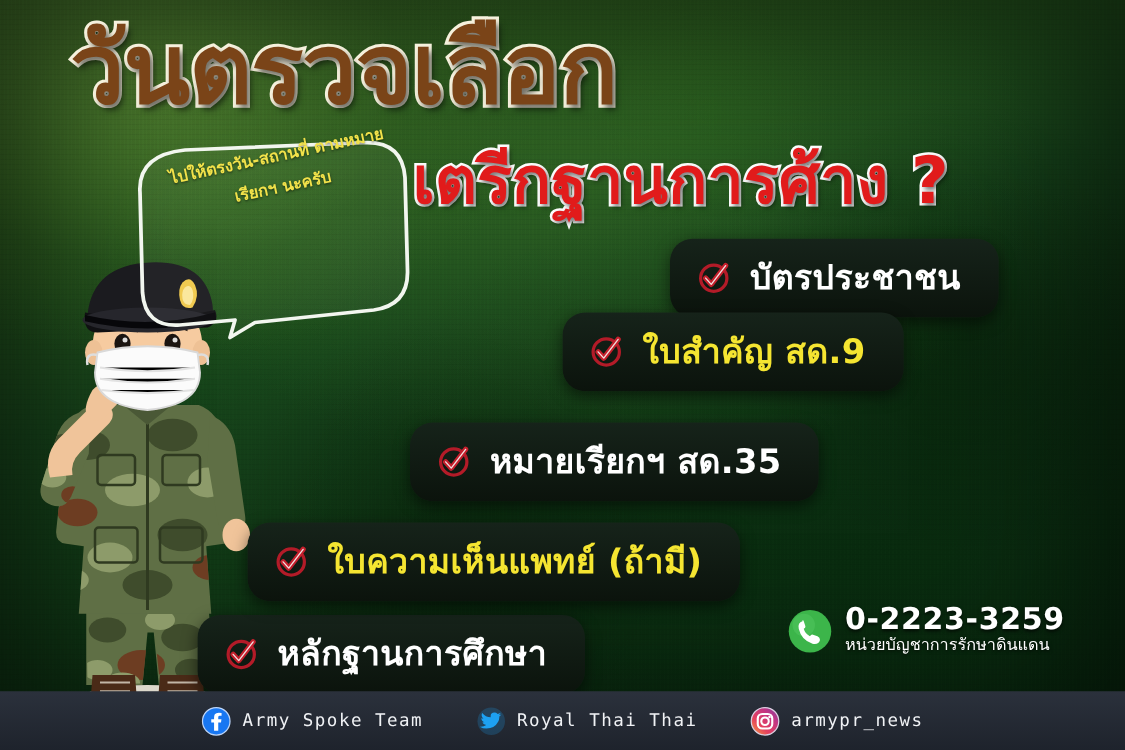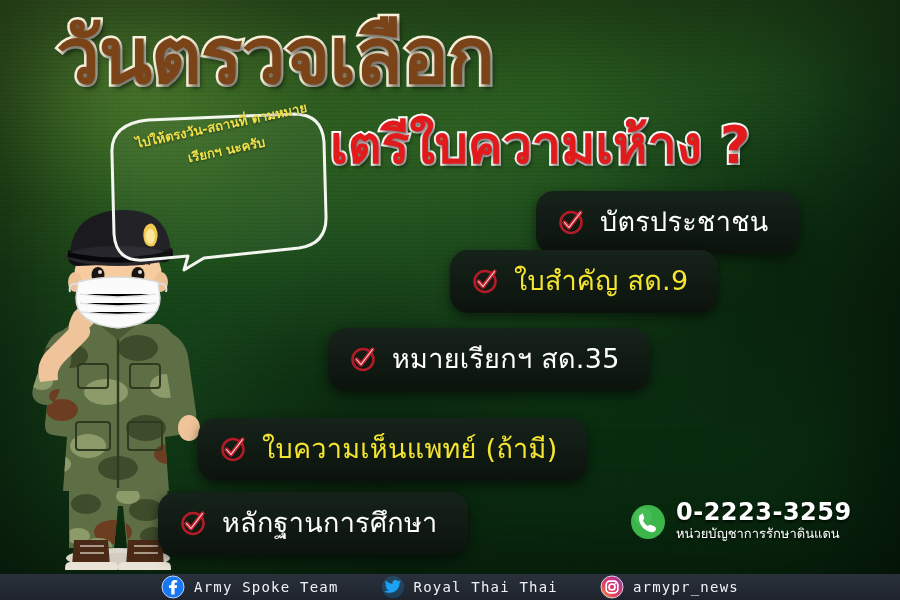--- a/index.html
+++ b/index.html
@@ -229,7 +229,7 @@
   </div>
 
   <div class="title-main">วันตรวจเลือก</div>
-  <div class="title-sub">เตรีใบความเห้าง ?</div>
+  <div class="title-sub">เตรีกฐานการศ้าง ?</div>
 
   <div class="pill pill-1">
     <svg class="chk" viewBox="0 0 26 26">

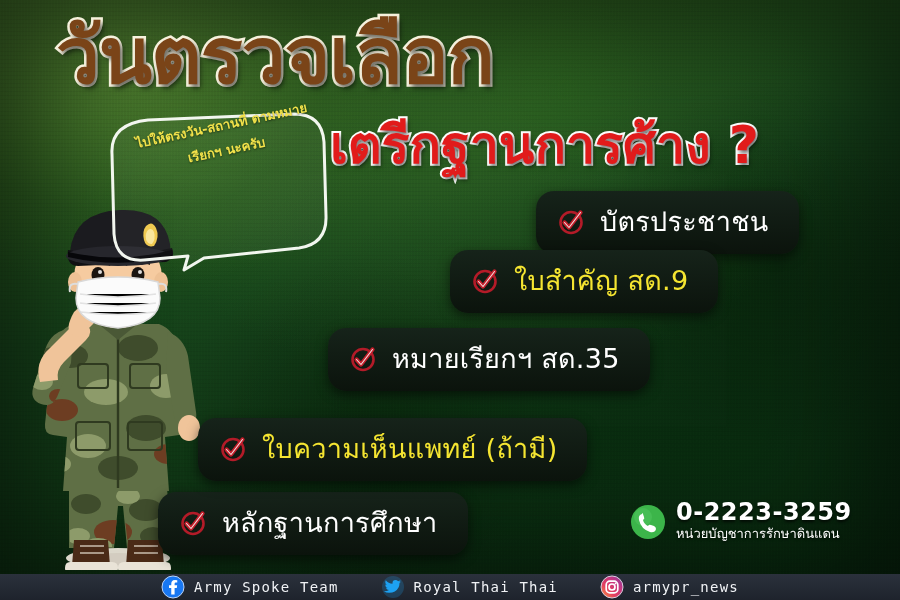--- a/index.html
+++ b/index.html
@@ -73,7 +73,7 @@
     box-shadow:0 4px 12px rgba(0,0,0,.55);
     white-space:nowrap;
   }
-  .pill-text { font-size:27px; font-weight:normal; font-family:"DejaVu Sans", sans-serif; letter-spacing:.3px; }
+  .pill-text { font-size:27px; font-weight:bold; font-family:"DejaVu Sans", sans-serif; letter-spacing:.3px; }
   .pill-text.white { color:#ffffff; }
   .pill-text.yellow { color:#f5e531; }
   .chk { width:26px; height:26px; flex:0 0 26px; }

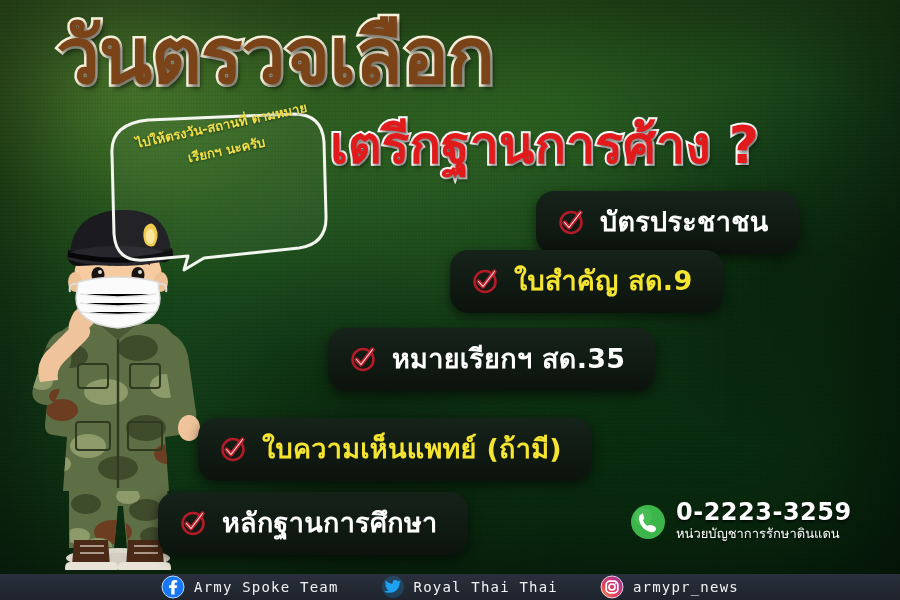--- a/index.html
+++ b/index.html
@@ -80,7 +80,7 @@
 
   .pill-1 { left:536px; top:191px; }
   .pill-2 { left:450px; top:250px; }
-  .pill-3 { left:328px; top:328px; }
+  .pill-3 { left:328px; top:338px; }
   .pill-4 { left:198px; top:418px; }
   .pill-5 { left:158px; top:492px; }
 

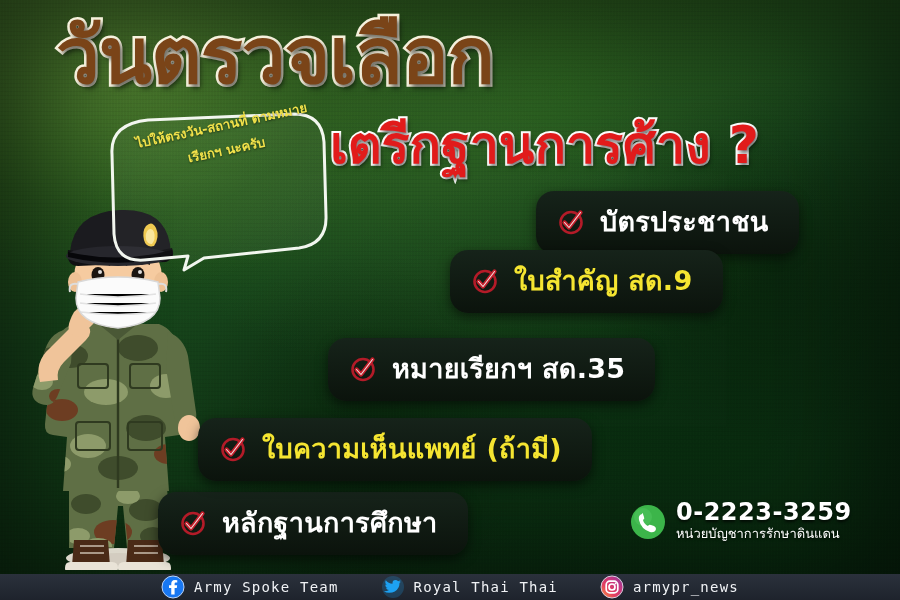--- a/index.html
+++ b/index.html
@@ -85,7 +85,7 @@
   .pill-5 { left:158px; top:492px; }
 
   
-  .phone-block { position:absolute; left:630px; top:500px; z-index:6; display:flex; align-items:center; gap:10px;justify-content:center; }
+  .phone-block { position:absolute; left:630px; top:483px; z-index:6; display:flex; align-items:center; gap:10px;justify-content:center; }
   .phone-icon { width:36px; height:36px; flex:0 0 36px; }
   .phone-num {
     color:#ffffff; font-size:24px; font-weight:bold; letter-spacing:.5px; line-height:1.05;

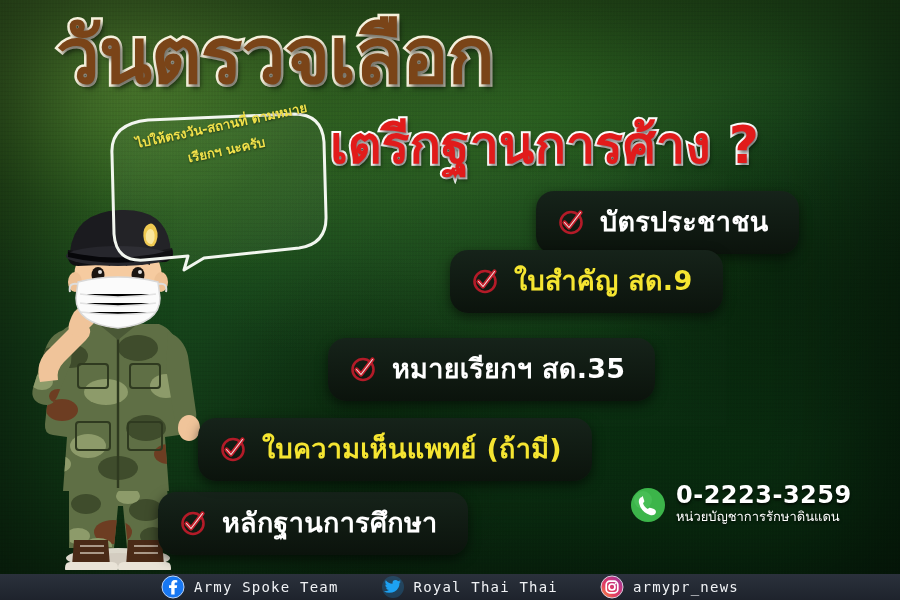--- a/index.html
+++ b/index.html
@@ -98,7 +98,7 @@
 
   
   .footer {
-    position:absolute; left:0; bottom:0; width:900px; height:26px; z-index:7;
+    position:absolute; left:0; bottom:0; width:900px; height:47px; z-index:7;
     background:linear-gradient(180deg,#2b313c 0%, #1e232c 100%);
     display:flex; align-items:center; justify-content:center; gap:42px;
   }

